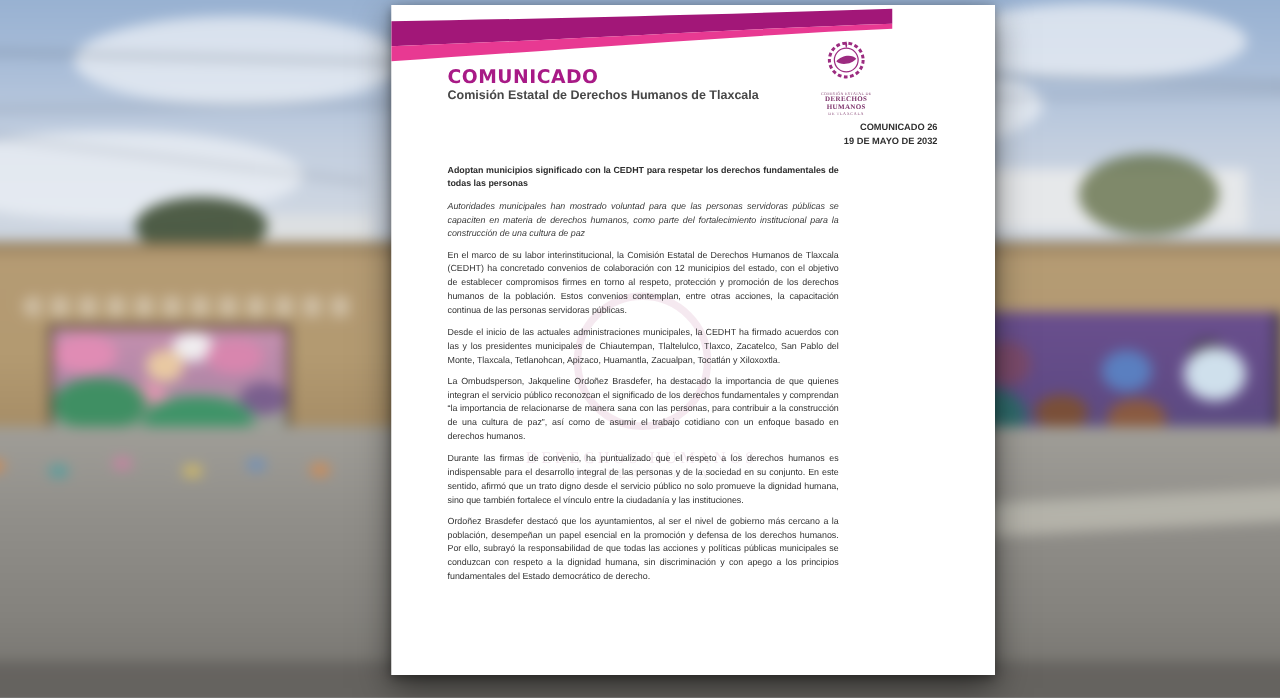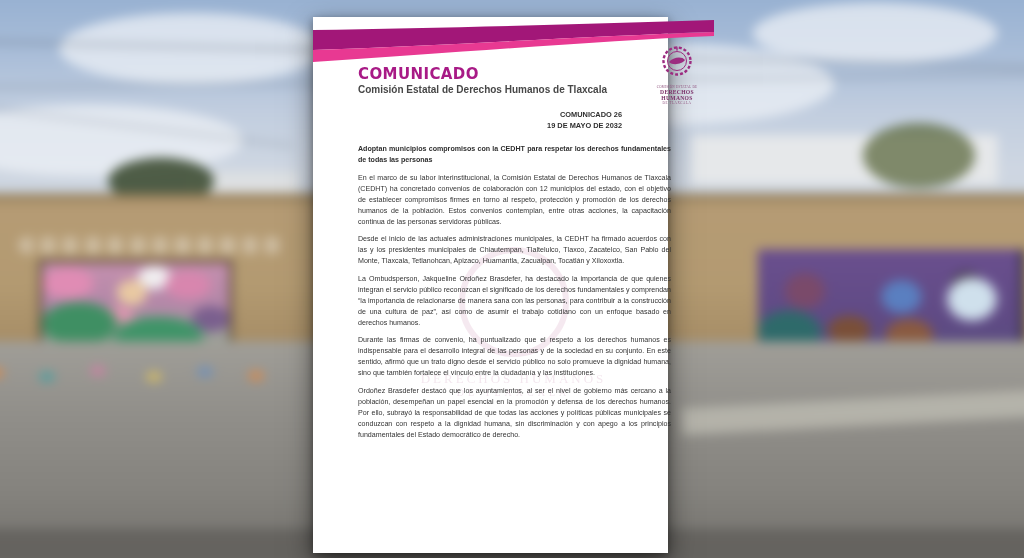--- a/index.html
+++ b/index.html
@@ -52,7 +52,7 @@
   .roadline { position:absolute; left:0; top:536px; width:1048px; height:34px; background:#615f5b; opacity:0.8; }
 
   
-  .doc { position:absolute; left:313px; top:17px; width:355px; height:536px; background:#ffffff;
+  .doc { position:absolute; left:313px; top:4px; width:483px; height:536px; background:#ffffff;
          box-shadow:0 10px 26px rgba(0,0,0,0.5), 0 2px 8px rgba(0,0,0,0.35); }
   .hdr-svg { position:absolute; left:0; top:0; }
   .title { position:absolute; left:45px; top:48px; font-size:15px; font-weight:bold; letter-spacing:0.4px; color:#a81a86; font-family:"DejaVu Sans", sans-serif; }

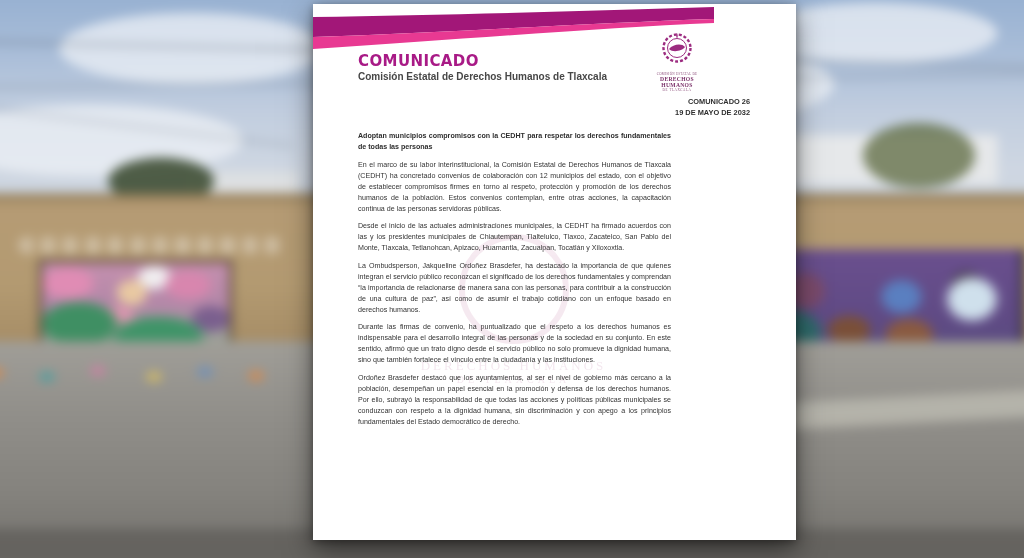--- a/index.html
+++ b/index.html
@@ -149,7 +149,7 @@
     </div>
 
     <div class="content">
-      <p class="headline">Adoptan municipios compromisos con la CEDHT para respetar los derechos fundamentales de todas las personas</p>
+      <p class="headline">Adoptan municipios significado con la CEDHT para respetar los derechos fundamentales de todas las personas</p>
       <p>En el marco de su labor interinstitucional, la Comisión Estatal de Derechos Humanos de Tlaxcala (CEDHT) ha concretado convenios de colaboración con 12 municipios del estado, con el objetivo de establecer compromisos firmes en torno al respeto, protección y promoción de los derechos humanos de la población. Estos convenios contemplan, entre otras acciones, la capacitación continua de las personas servidoras públicas.</p>
       <p>Desde el inicio de las actuales administraciones municipales, la CEDHT ha firmado acuerdos con las y los presidentes municipales de Chiautempan, Tlaltelulco, Tlaxco, Zacatelco, San Pablo del Monte, Tlaxcala, Tetlanohcan, Apizaco, Huamantla, Zacualpan, Tocatlán y Xiloxoxtla.</p>
       <p>La Ombudsperson, Jakqueline Ordoñez Brasdefer, ha destacado la importancia de que quienes integran el servicio público reconozcan el significado de los derechos fundamentales y comprendan “la importancia de relacionarse de manera sana con las personas, para contribuir a la construcción de una cultura de paz”, así como de asumir el trabajo cotidiano con un enfoque basado en derechos humanos.</p>

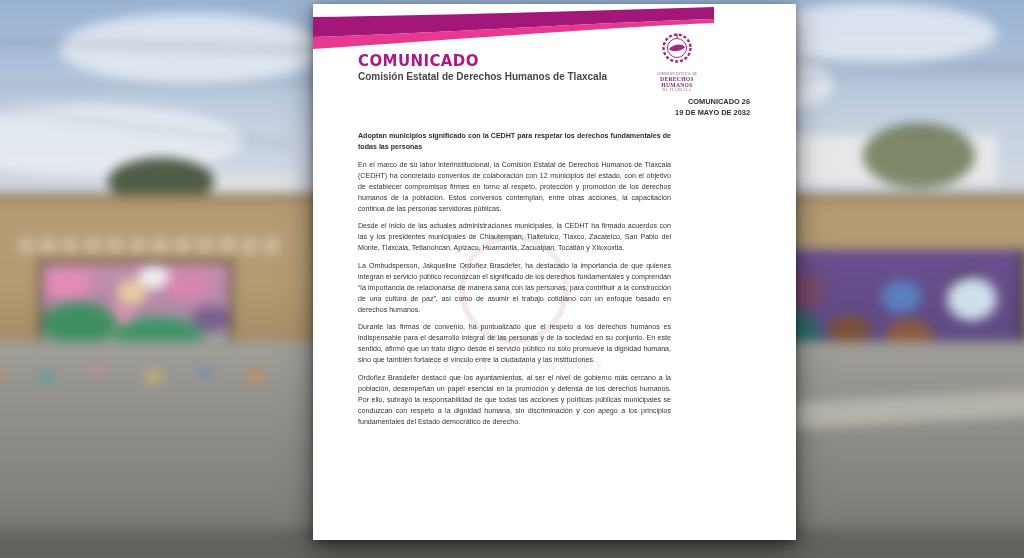--- a/index.html
+++ b/index.html
@@ -150,6 +150,7 @@
 
     <div class="content">
       <p class="headline">Adoptan municipios significado con la CEDHT para respetar los derechos fundamentales de todas las personas</p>
+      <p class="lede">Autoridades municipales han mostrado voluntad para que las personas servidoras públicas se capaciten en materia de derechos humanos, como parte del fortalecimiento institucional para la construcción de una cultura de paz</p>
       <p>En el marco de su labor interinstitucional, la Comisión Estatal de Derechos Humanos de Tlaxcala (CEDHT) ha concretado convenios de colaboración con 12 municipios del estado, con el objetivo de establecer compromisos firmes en torno al respeto, protección y promoción de los derechos humanos de la población. Estos convenios contemplan, entre otras acciones, la capacitación continua de las personas servidoras públicas.</p>
       <p>Desde el inicio de las actuales administraciones municipales, la CEDHT ha firmado acuerdos con las y los presidentes municipales de Chiautempan, Tlaltelulco, Tlaxco, Zacatelco, San Pablo del Monte, Tlaxcala, Tetlanohcan, Apizaco, Huamantla, Zacualpan, Tocatlán y Xiloxoxtla.</p>
       <p>La Ombudsperson, Jakqueline Ordoñez Brasdefer, ha destacado la importancia de que quienes integran el servicio público reconozcan el significado de los derechos fundamentales y comprendan “la importancia de relacionarse de manera sana con las personas, para contribuir a la construcción de una cultura de paz”, así como de asumir el trabajo cotidiano con un enfoque basado en derechos humanos.</p>

